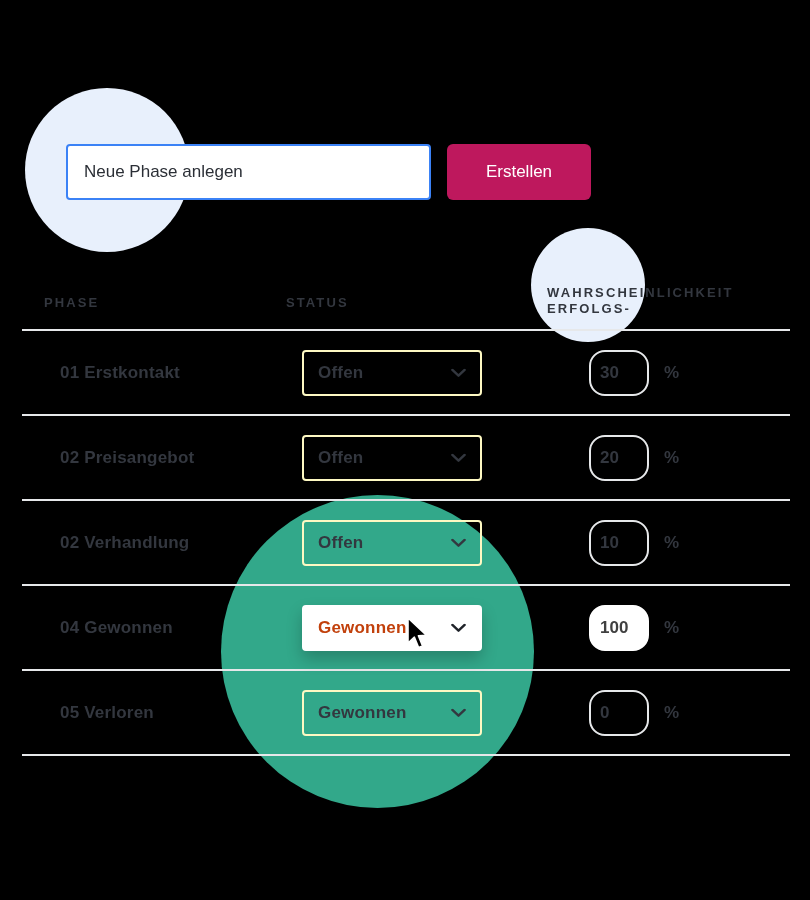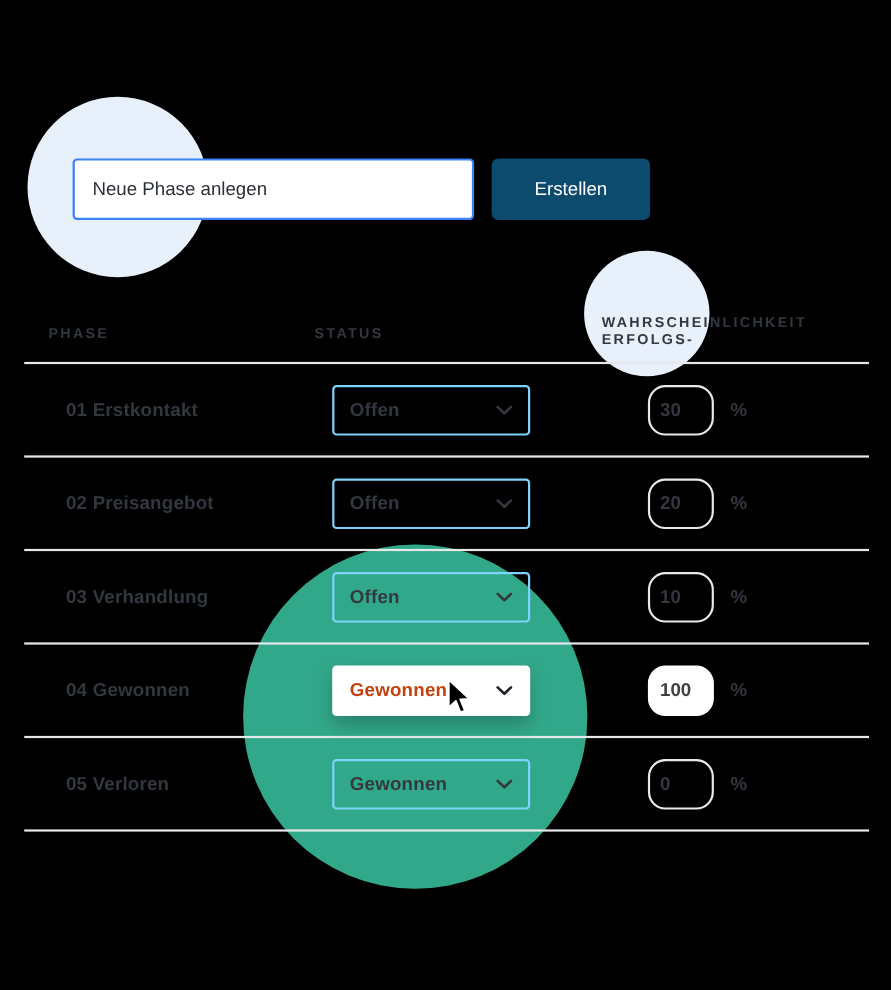--- a/index.html
+++ b/index.html
@@ -85,7 +85,7 @@
     height: 56px;
     border: none;
     border-radius: 6px;
-    background: #0c4a6e;
+    background: #be185d;
     color: #ffffff;
     font-family: "Liberation Sans", "DejaVu Sans", sans-serif;
     font-size: 17px;

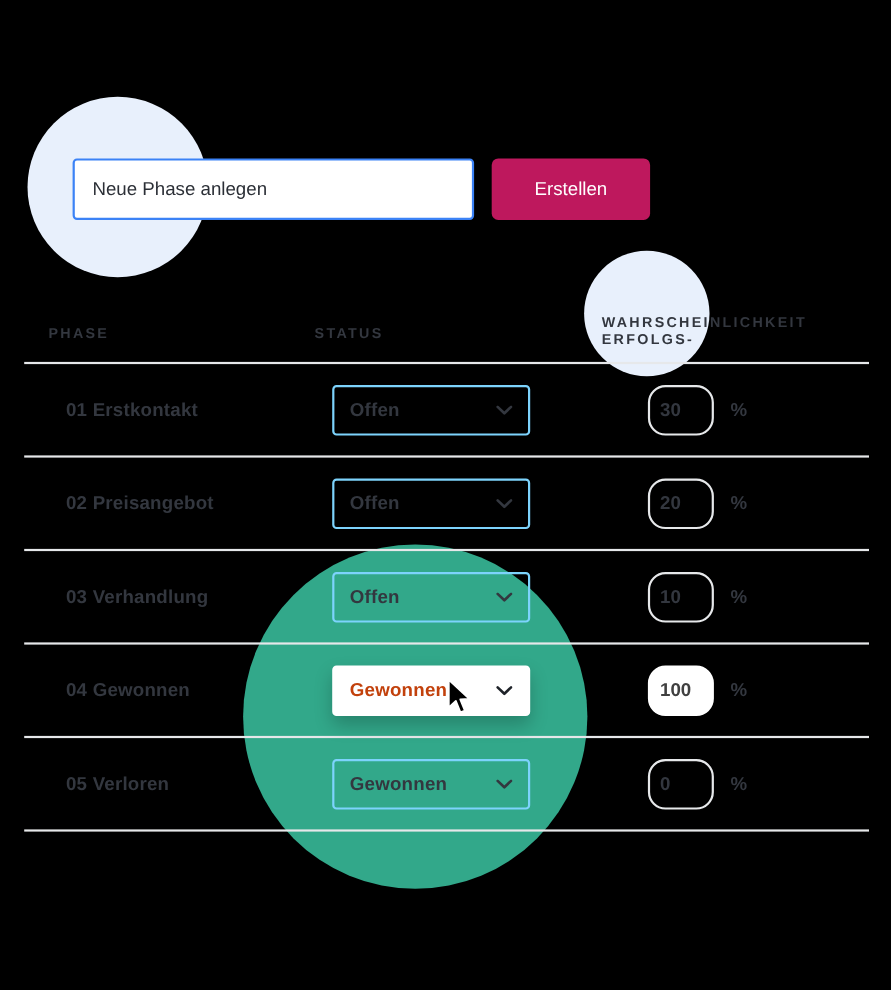--- a/index.html
+++ b/index.html
@@ -151,7 +151,7 @@
     position: relative;
     width: 180px;
     height: 46px;
-    border: 2px solid #7dd3fc;
+    border: 2px solid #fef9c3;
     border-radius: 4px;
     background: transparent;
     display: flex;

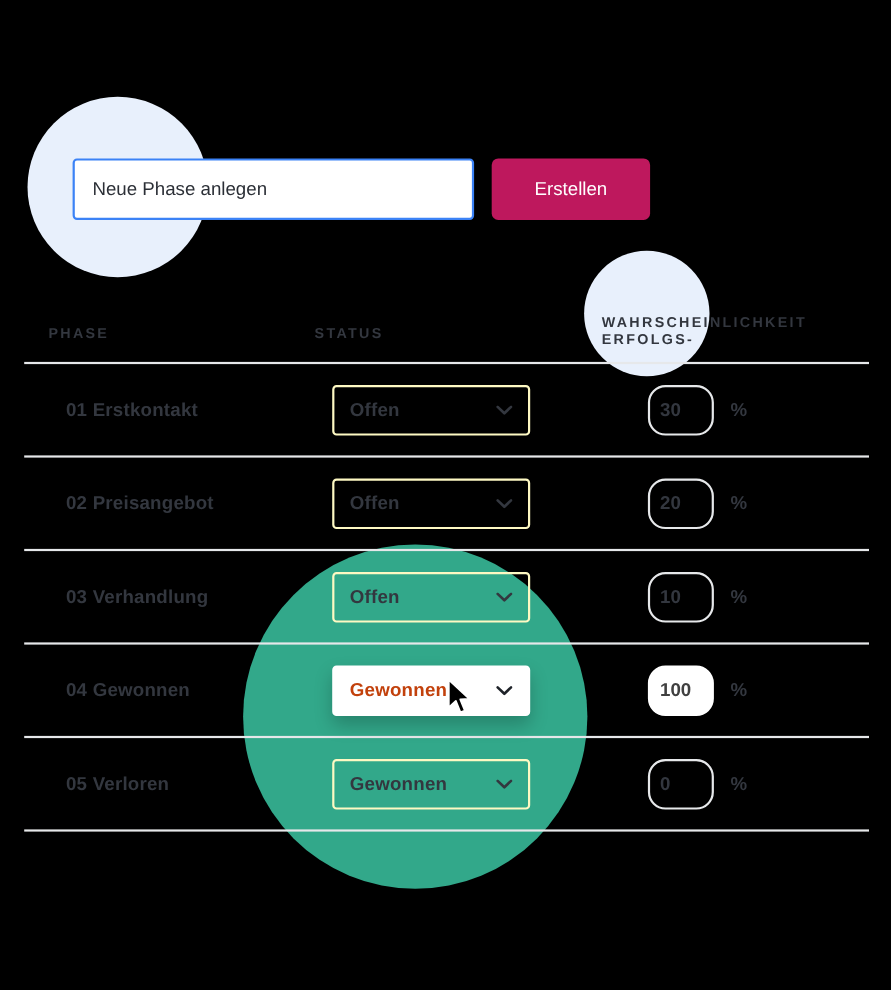--- a/index.html
+++ b/index.html
@@ -288,7 +288,7 @@
         </div>
         <div class="rule"></div>
         <div class="row">
-          <div class="cell cell-phase">03 Verhandlung</div>
+          <div class="cell cell-phase">02 Verhandlung</div>
           <div class="cell cell-status">
             <div class="select">
               <span class="sel-label">Offen</span>

